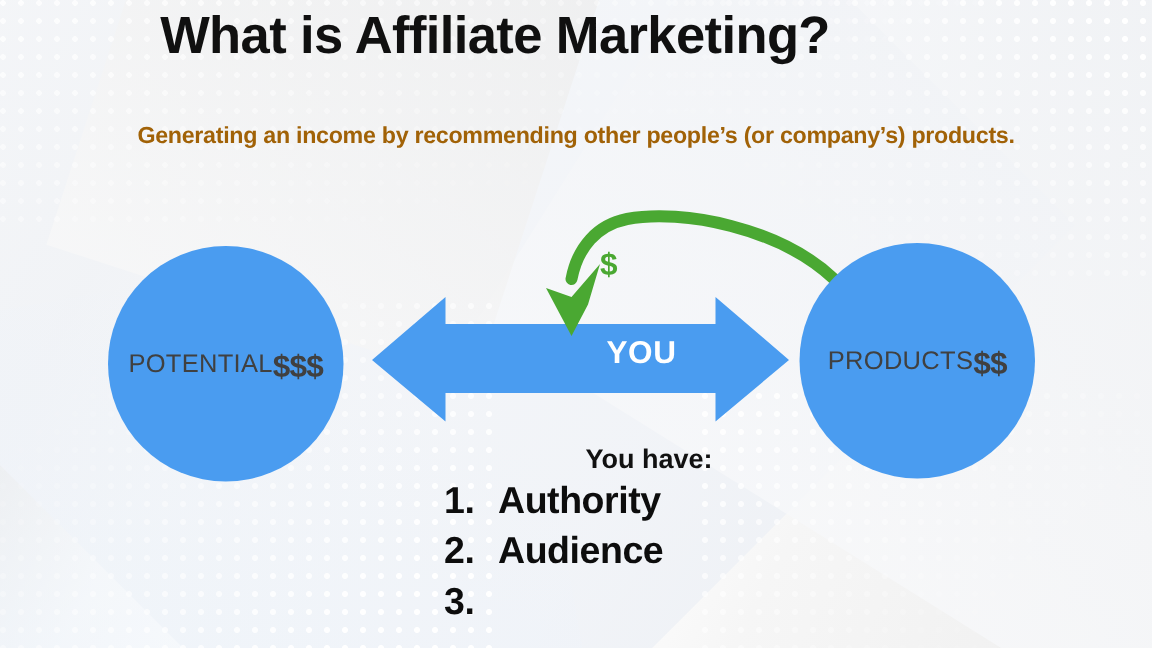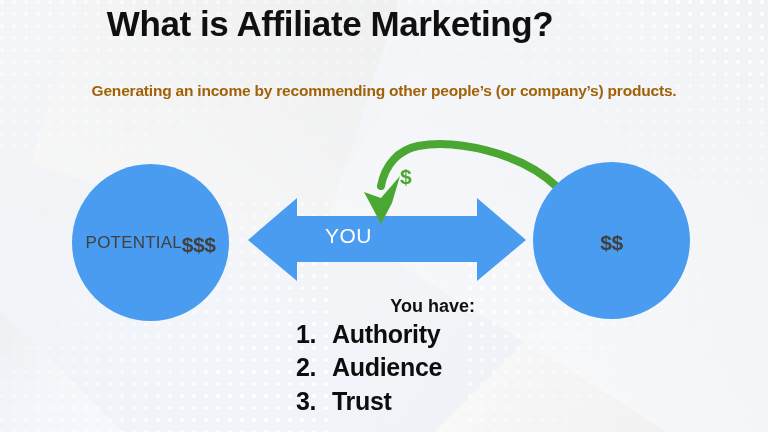--- a/index.html
+++ b/index.html
@@ -180,9 +180,9 @@
     position: absolute;
     left: 325px; top: 224px;
     width: 126px;
-    text-align: left;
+    text-align: right;
     font-size: 21px;
-    font-weight: normal;
+    font-weight: bold;
     color: #ffffff;
     letter-spacing: .4px;
   }

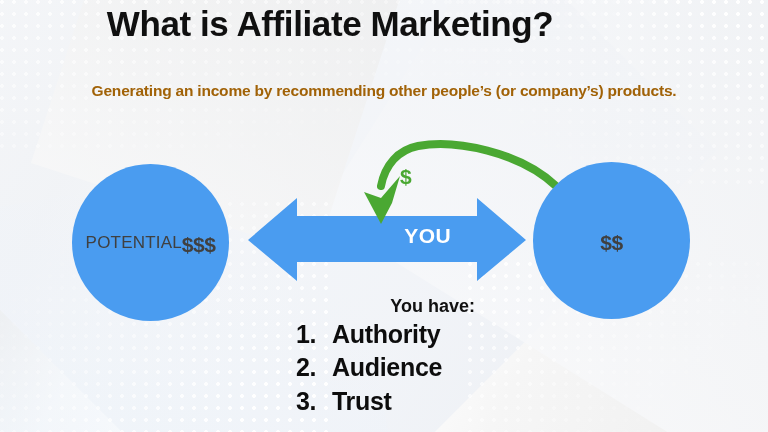--- a/index.html
+++ b/index.html
@@ -262,6 +262,7 @@
   </div>
 
   <div class="circle circle-right" style="background:#4a9cf0">
+    <div class="circle-label">PRODUCTS</div>
     <div class="circle-amount">$$</div>
   </div>
 

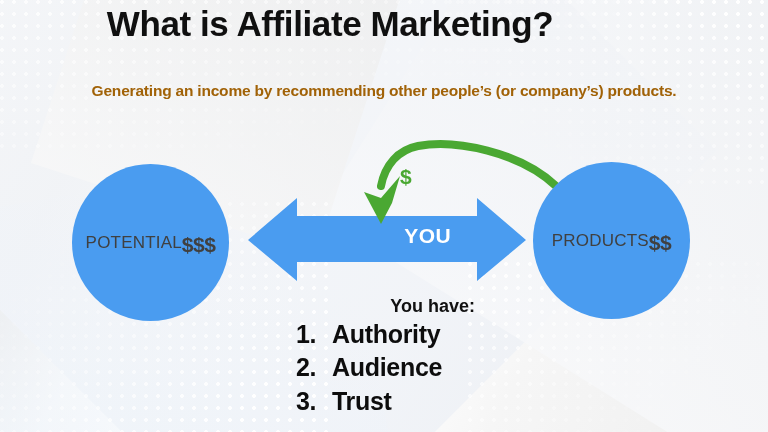--- a/index.html
+++ b/index.html
@@ -279,7 +279,6 @@
       </li>
       <li class="have-item">
         <span class="have-num">3.</span>
-        <span>Trust</span>
       </li>
     </ul>
 

